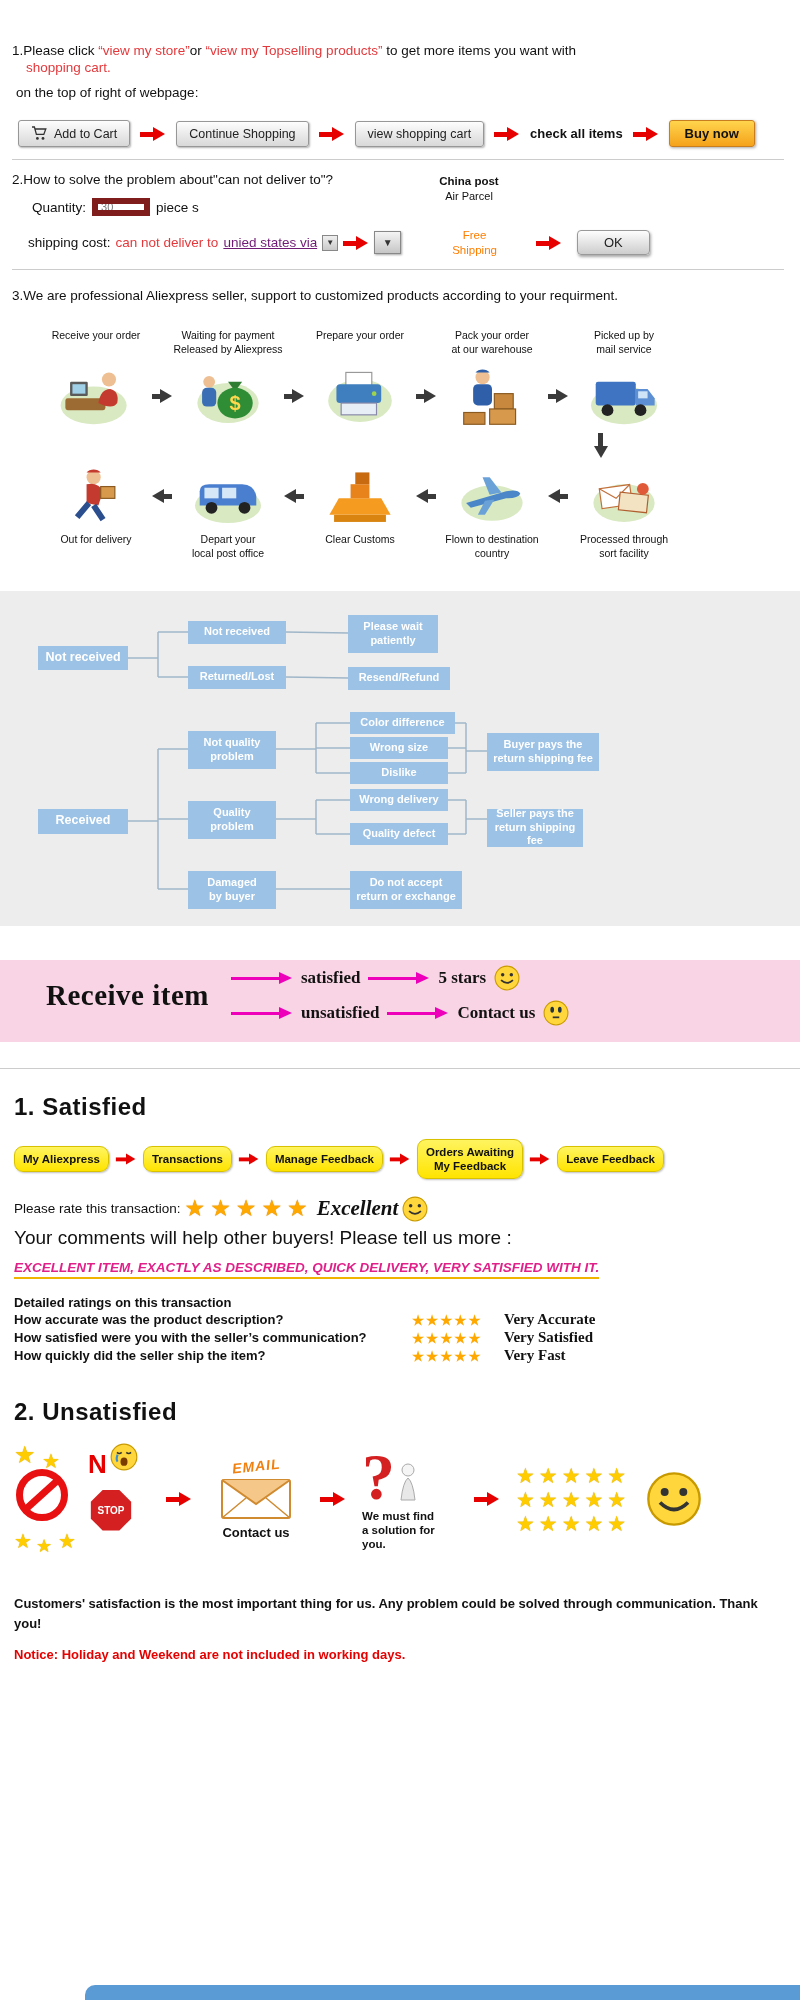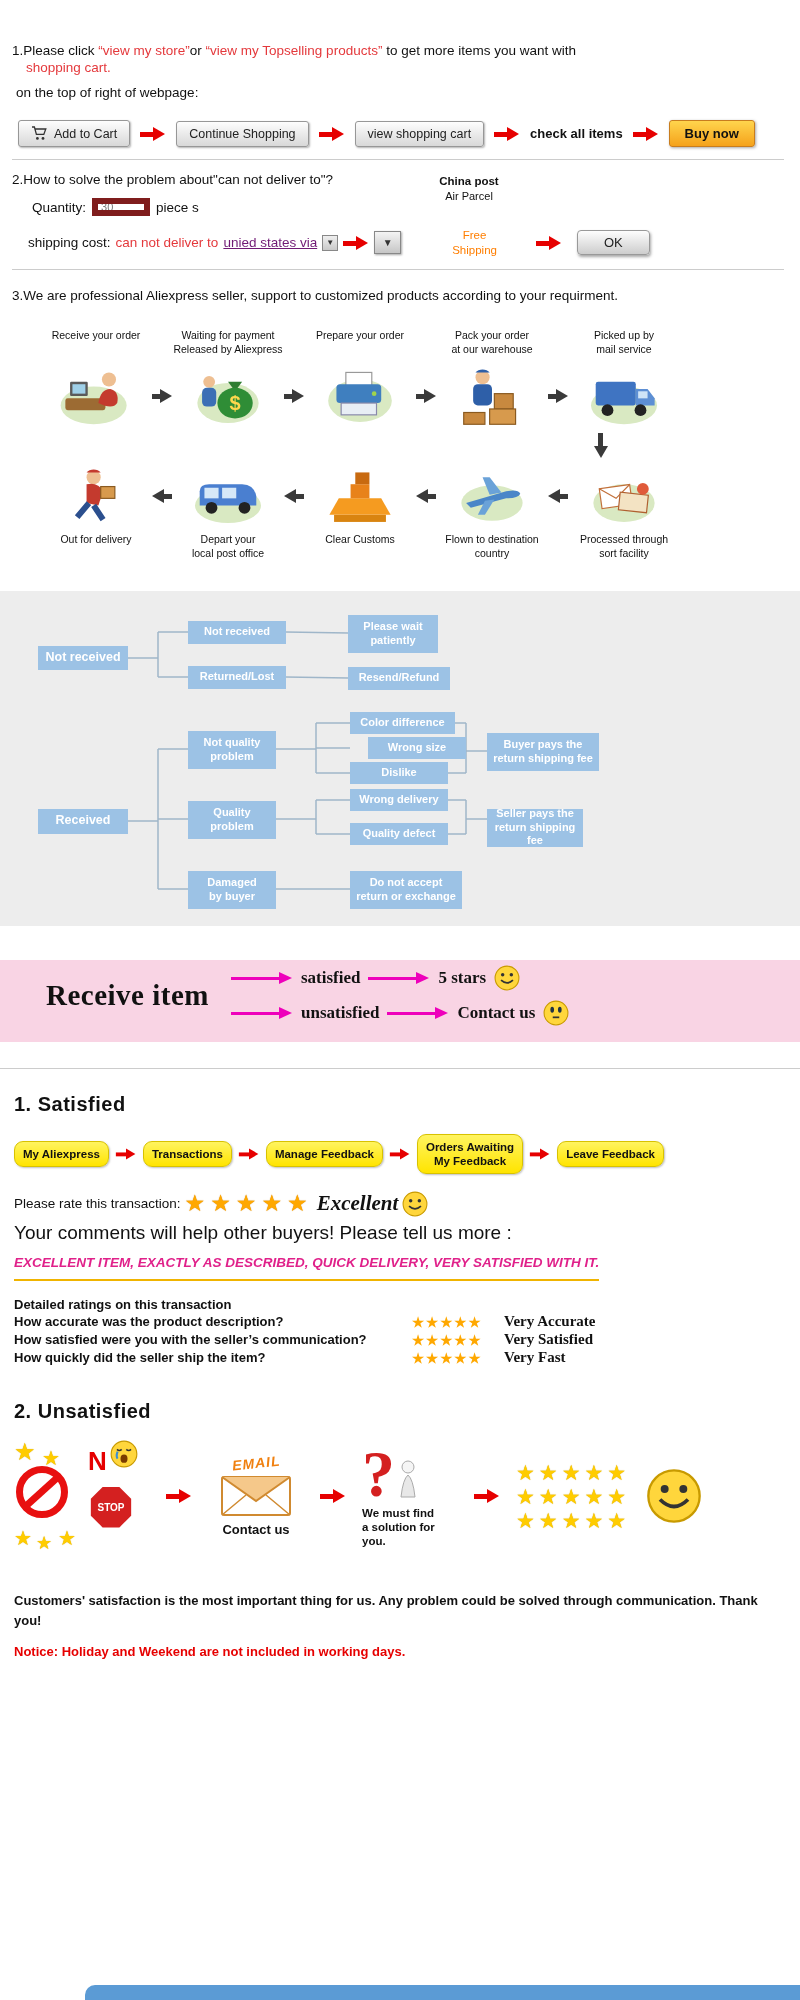--- a/index.html
+++ b/index.html
@@ -405,7 +405,7 @@
     <div class="fbox" style="left:188px; top:140px; width:88px; height:38px;">Not quality
 problem</div>
     <div class="fbox" style="left:350px; top:121px; width:105px; height:22px;">Color difference</div>
-    <div class="fbox" style="left:368px; top:146px; width:98px; height:22px;">Wrong size</div>
+    <div class="fbox" style="left:350px; top:146px; width:98px; height:22px;">Wrong size</div>
     <div class="fbox" style="left:350px; top:171px; width:98px; height:22px;">Dislike</div>
     <div class="fbox" style="left:487px; top:142px; width:112px; height:38px;">Buyer pays the
 return shipping fee</div>

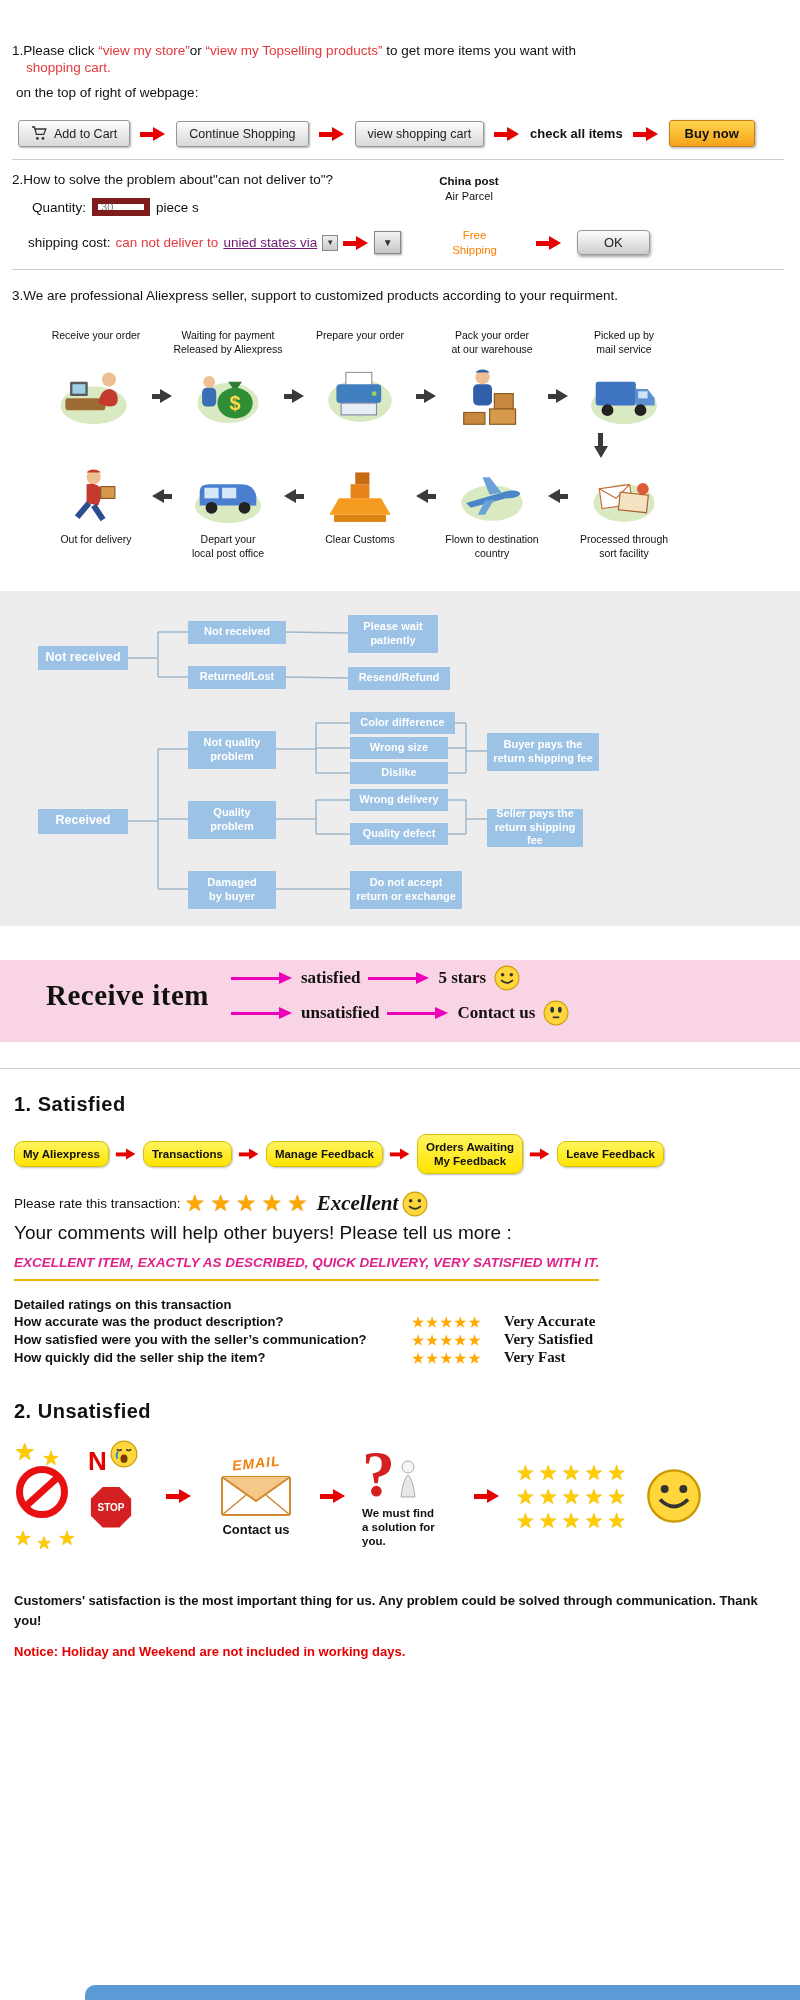--- a/index.html
+++ b/index.html
@@ -92,7 +92,7 @@
 
 
 .sat { padding:24px 16px 0 14px; }
-.sat h2, .unsat h2 { font-size:20px; letter-spacing:.5px; }
+.sat h2, .unsat h2 { font-size:24px; letter-spacing:.5px; }
 .navrow { display:flex; align-items:center; gap:7px; margin-top:18px; }
 .ybtn { background:linear-gradient(#fff460,#ffe400); border:1px solid #d8c200; border-radius:9px;
         padding:5px 8px; font-size:11.5px; font-weight:bold; text-align:center; white-space:pre-line;

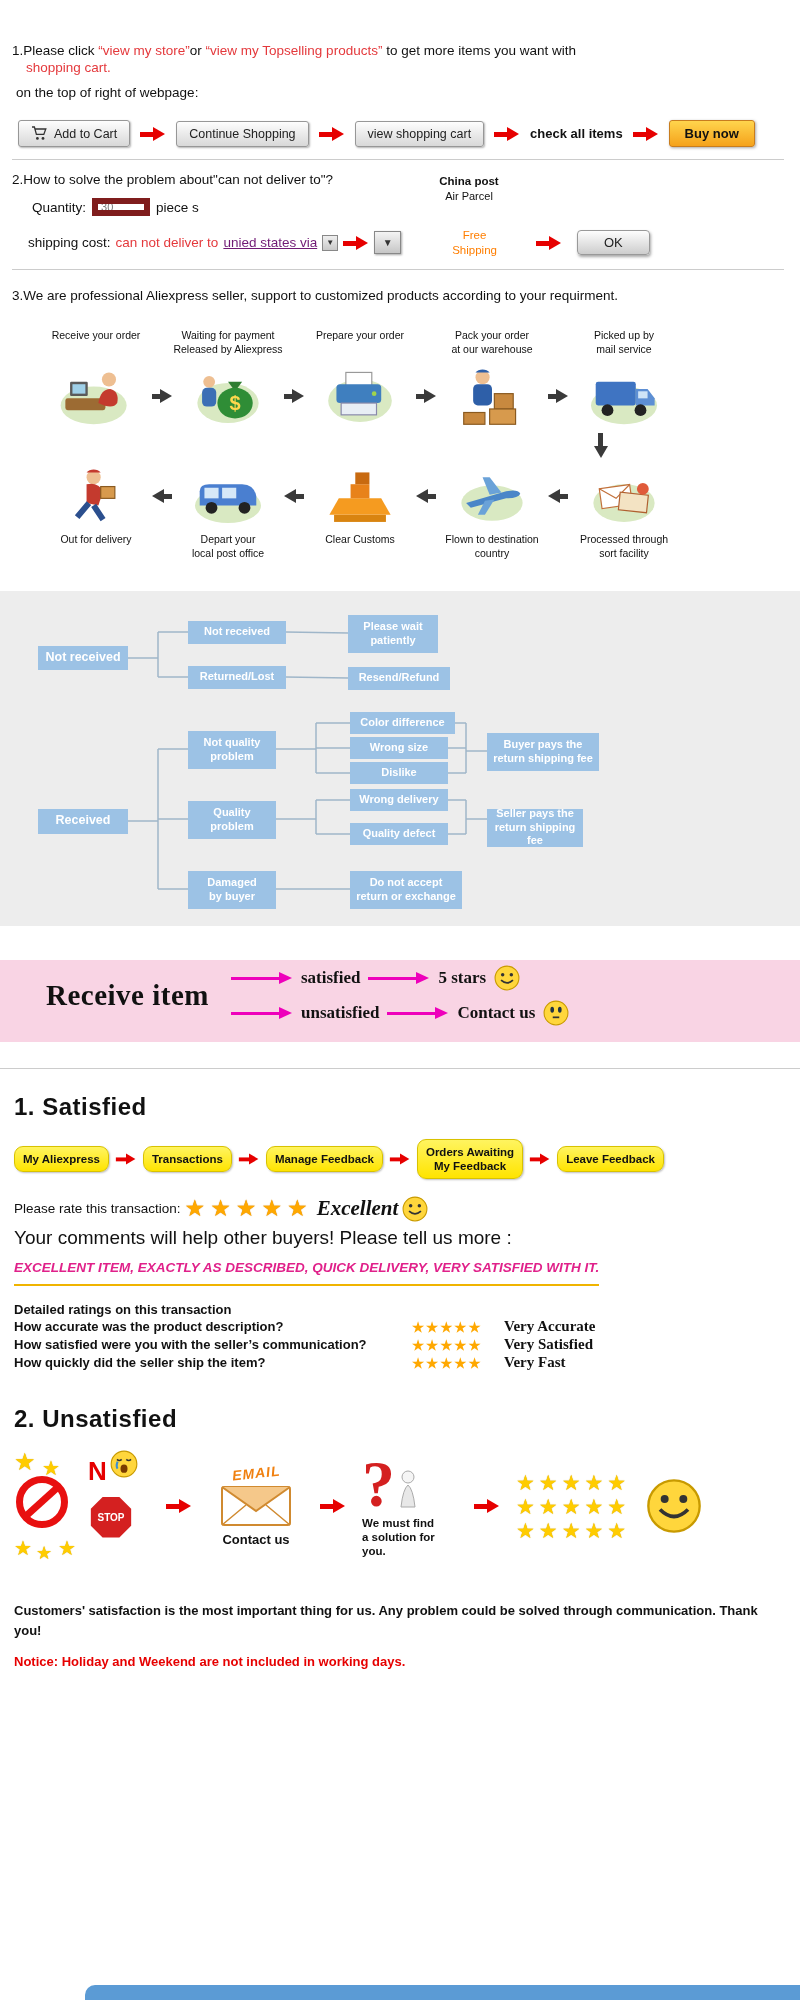--- a/index.html
+++ b/index.html
@@ -102,7 +102,7 @@
 .excellent { font-family:"Liberation Serif", serif; font-style:italic; font-weight:bold; font-size:21px; }
 .commentline { font-size:19px; margin-top:5px; }
 .example { margin-top:11px; font-style:italic; font-weight:bold; font-size:13.5px; color:#e0218a;
-           border-bottom:2px solid #f0b400; display:inline-block; padding-bottom:9px; }
+           border-bottom:2px solid #f0b400; display:inline-block; padding-bottom:2px; }
 .detail { margin-top:16px; font-size:13px; font-weight:bold; }
 .drow { display:flex; align-items:center; margin-top:1px; font-weight:bold; font-size:13px; }
 .drow .q { width:398px; }

